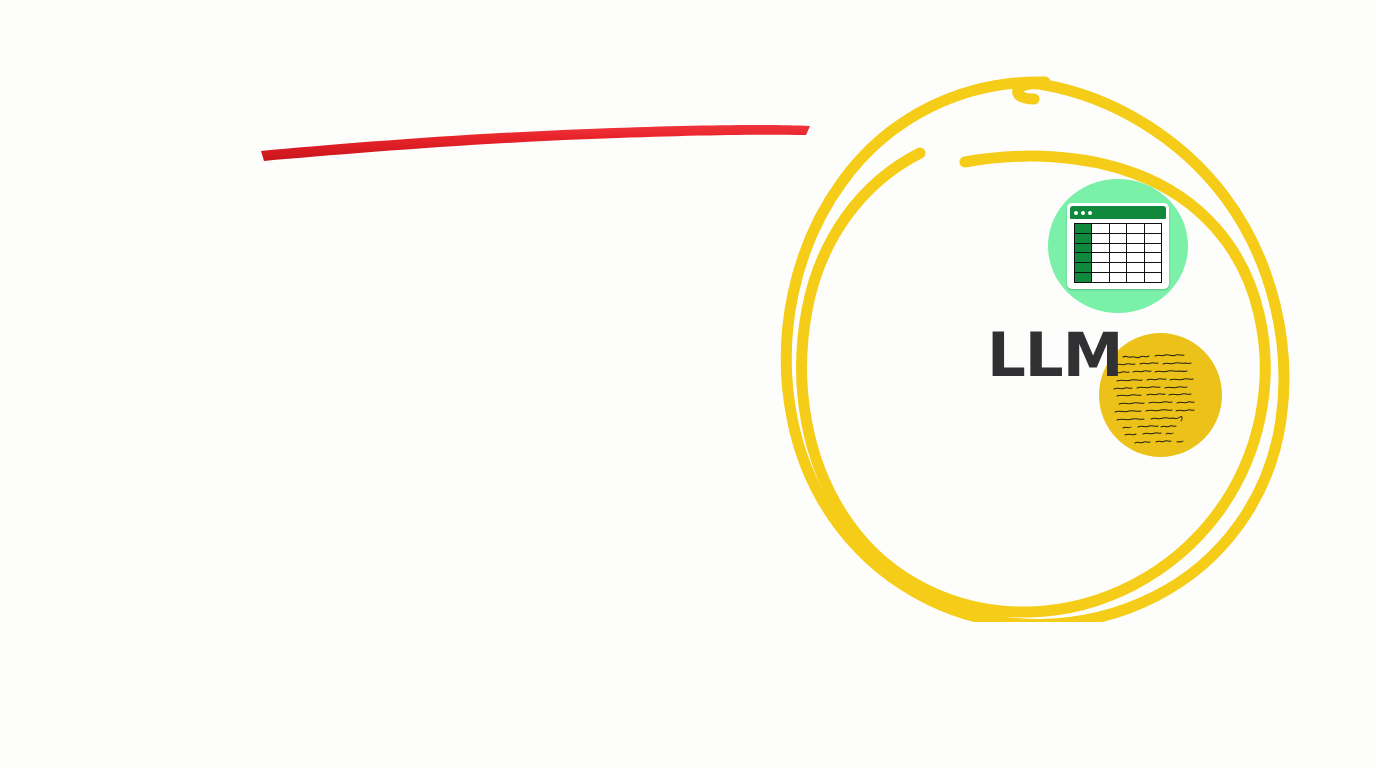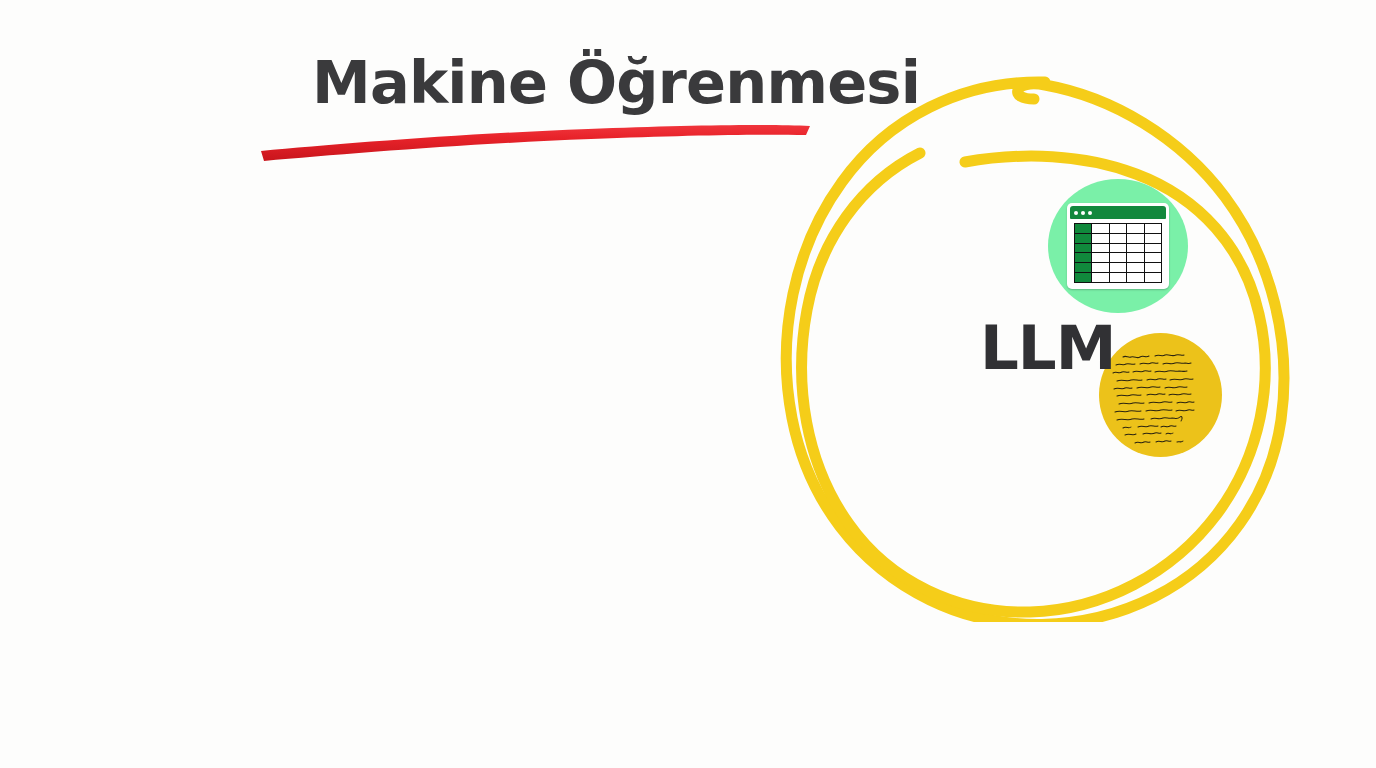--- a/index.html
+++ b/index.html
@@ -172,7 +172,6 @@
 <div id="slide">
 
   <div class="title-block">
-    <h1 class="slide-title">Makine Öğrenmesi</h1>
 
     <svg class="title-underline" viewBox="0 0 560 50">
       <defs>

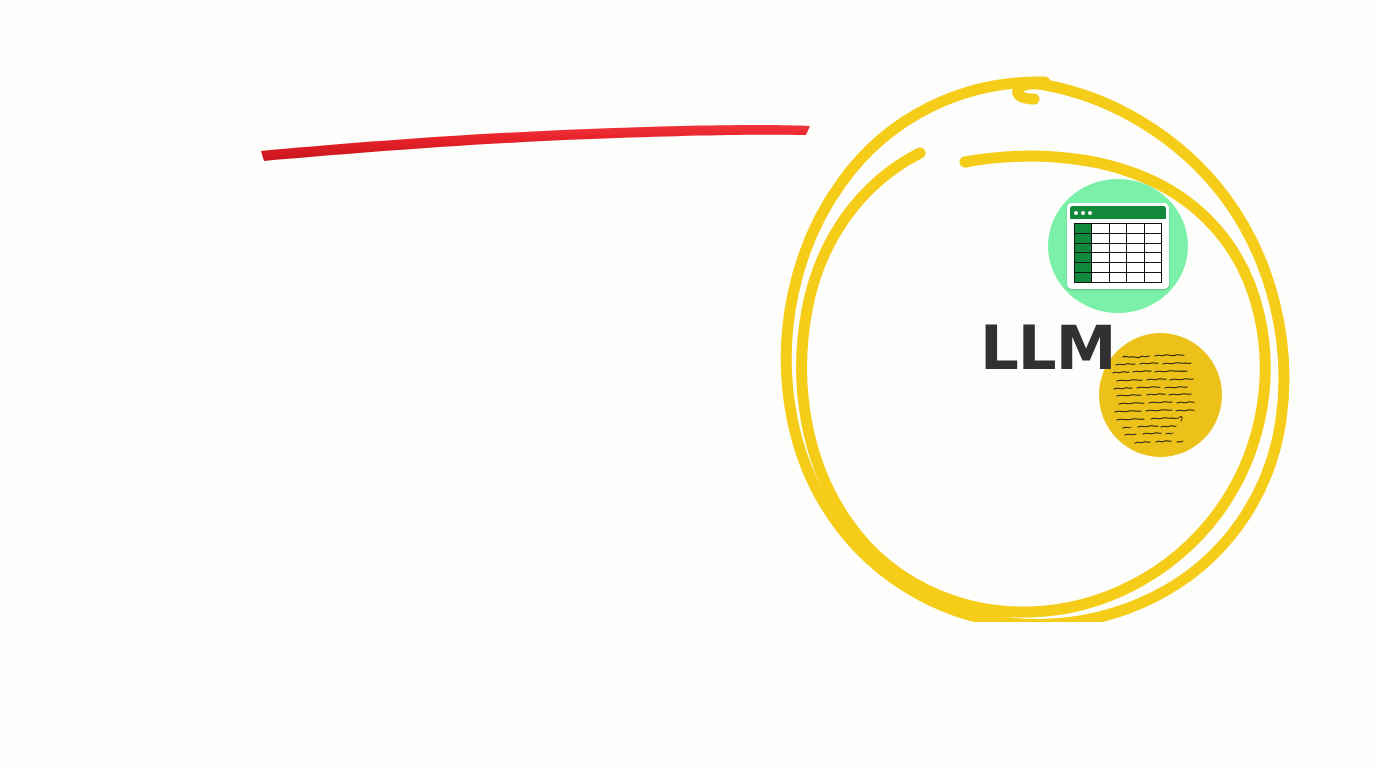--- a/index.html
+++ b/index.html
@@ -156,7 +156,7 @@
     position: absolute;
     left: 978px;
     top: 315px;
-    margin: 2px;
+    margin: 9px;
     font-family: "DejaVu Sans", "Liberation Sans", sans-serif;
     font-size: 61px;
     font-weight: bold;

